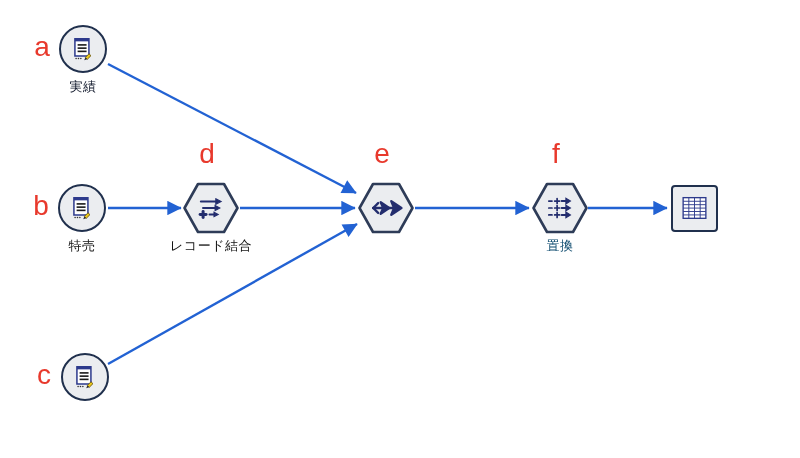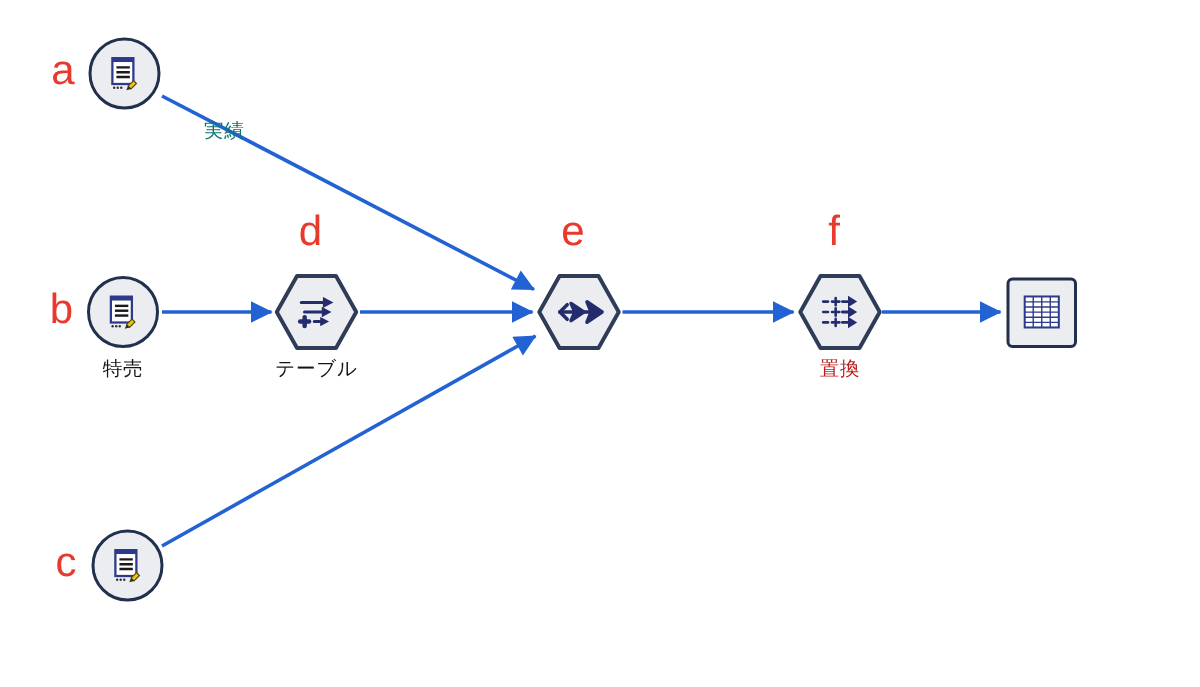--- a/index.html
+++ b/index.html
@@ -74,7 +74,7 @@
       <polygon points="14.1,23.4 15.2,20.8 17,22.6" fill="#2b2b2b"></polygon>
     </svg>
       </div>
-      <div class="node-label" style="left: 3px; top: 78px; color: #0f766e; text-align: right;">実績</div>
+      <div class="node-label" style="left: 3px; top: 78px; color: #0f172a;">実績</div>
       <div class="annotation-letter" style="color: rgb(232, 57, 44); left: 24px; top: 29px;">a</div>
       <div class="node circle-node" style="left: 58px; top: 184px;">
     <svg class="icon" width="28" height="28" viewBox="0 0 26 26">

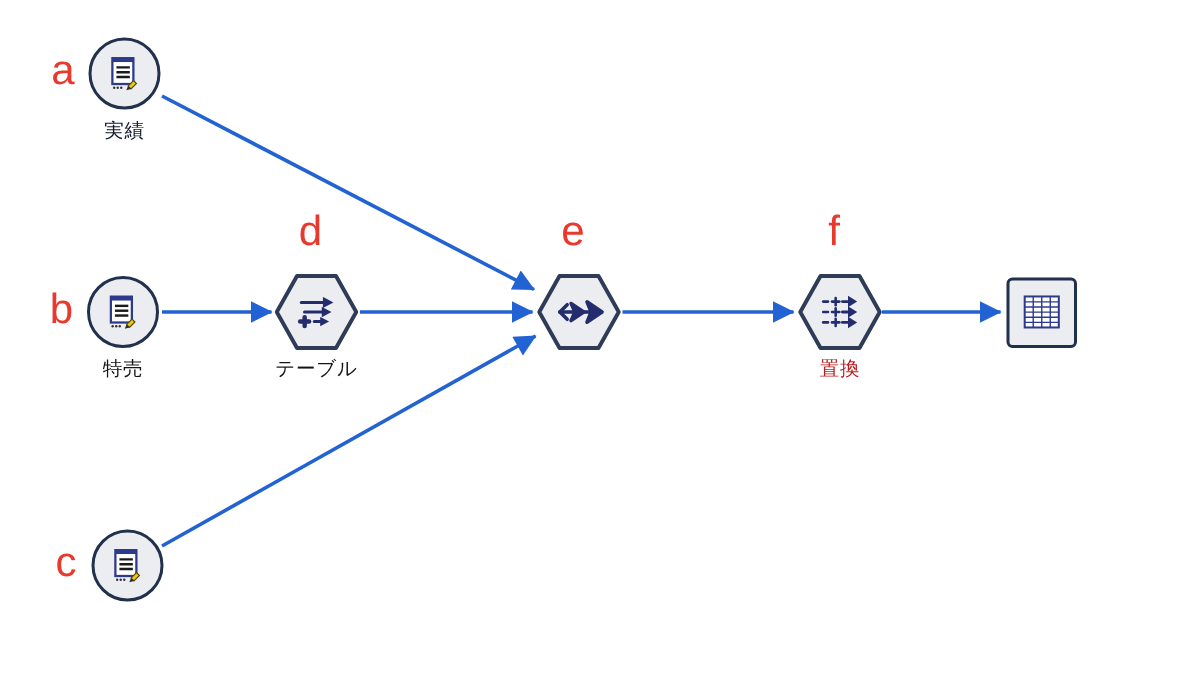--- a/index.html
+++ b/index.html
@@ -132,7 +132,7 @@
       </g>
     </svg>
       </div>
-      <div class="node-label" style="left: 131px; top: 237px; color: rgb(20, 20, 20);">テーブル</div>
+      <div class="node-label" style="left: 131px; top: 237px; color: rgb(20, 20, 20);">レコード結合</div>
       <div class="annotation-letter" style="color: rgb(232, 57, 44); left: 189px; top: 136px;">d</div>
       <div class="node process-node" style="left: 358px; top: 182px;">
   <svg class="hex-bg" width="56" height="52" viewBox="0 0 56 52">

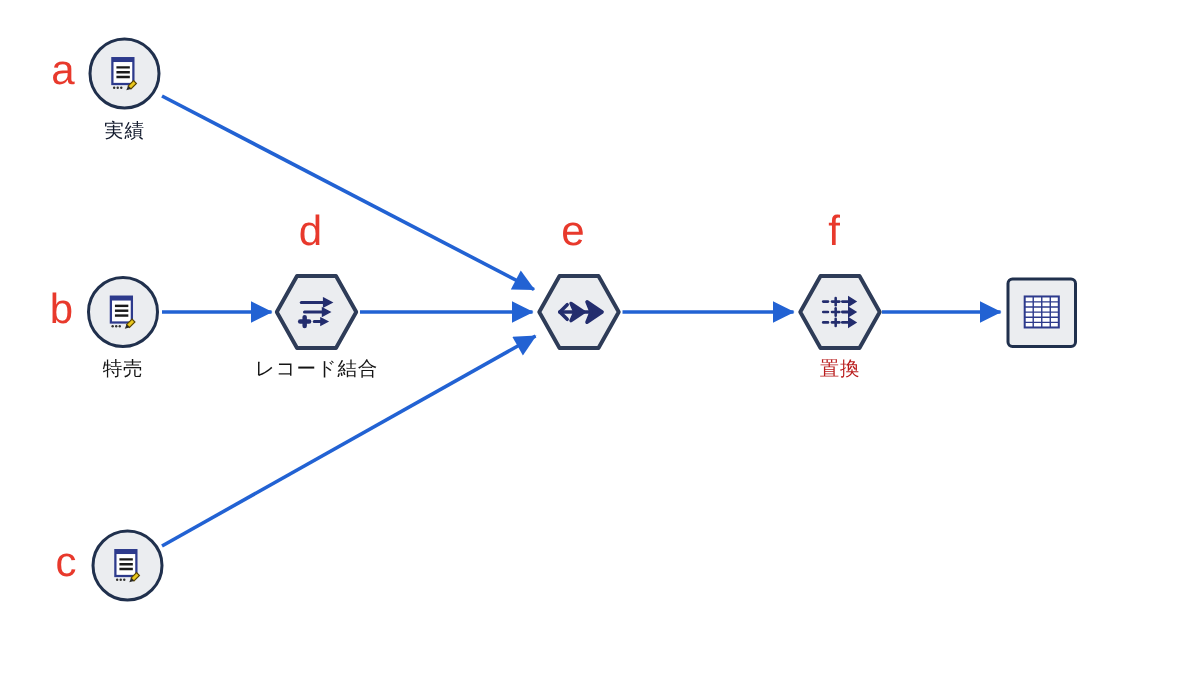--- a/index.html
+++ b/index.html
@@ -173,7 +173,7 @@
           </g>
     </svg>
       </div>
-      <div class="node-label" style="left: 480px; top: 237px; color: #b91c1c;">置換</div>
+      <div class="node-label" style="left: 480px; top: 237px; color: #0c4a6e;">置換</div>
       <div class="annotation-letter" style="color: rgb(232, 57, 44); left: 538px; top: 136px;">f</div>
       <div class="node output-node" style="left: 670.5px; top: 184.5px;">
     <svg class="icon" width="31" height="29" viewBox="0 0 30 28">

